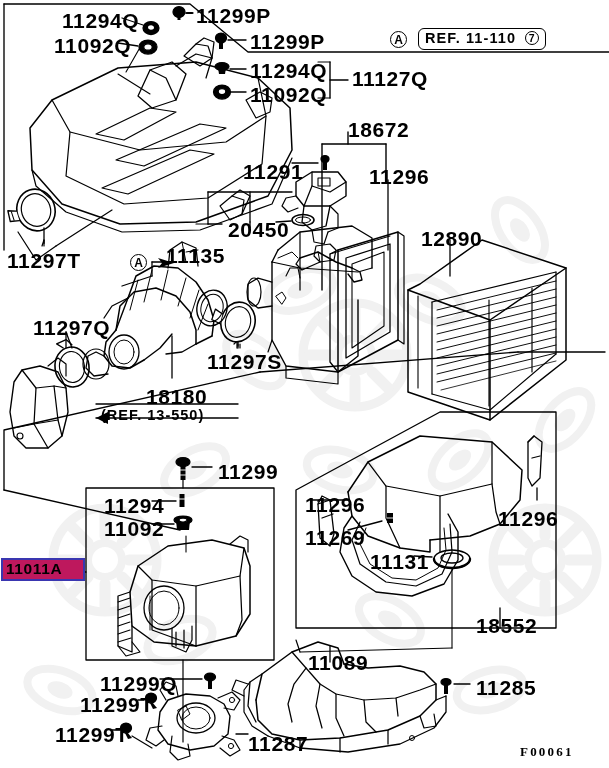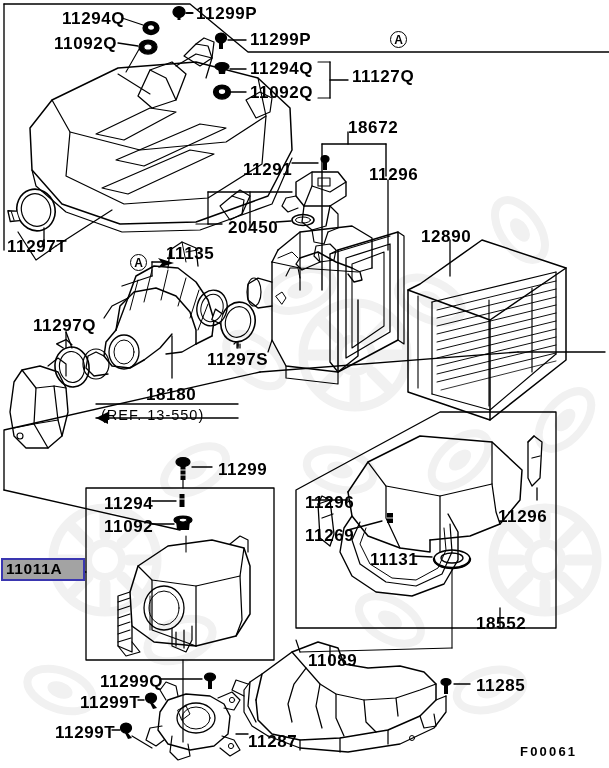--- a/index.html
+++ b/index.html
@@ -14,7 +14,7 @@
   .lbl{
     position:absolute;
     font-family:"Liberation Sans", sans-serif;
-    font-size:17px;
+    font-size:21px;
     font-weight:700;
     color:#000;
     letter-spacing:0.6px;

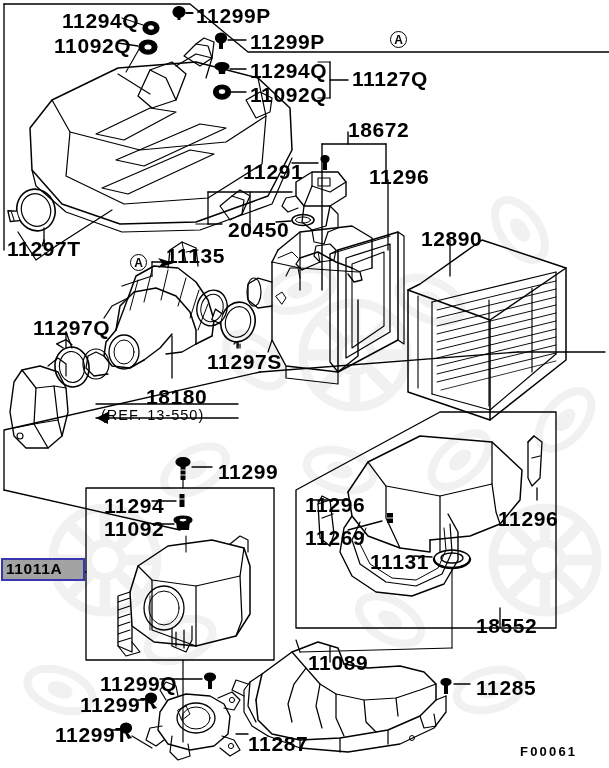--- a/index.html
+++ b/index.html
@@ -582,6 +582,10 @@
   <div class="hilite" style="left:1px;top:558px;width:84px;">11011A</div>
 
   <div class="circ" style="left:390px;top:31px">A</div>
+  <div class="refbox" style="left:418px;top:28px">
+    <span>REF. 11-110</span>
+    <span class="circ s" style="position:relative;display:inline-flex;vertical-align:middle;margin-left:4px;top:-1px;">7</span>
+  </div>
 
   <div class="circ" style="left:130px;top:254px">A</div>
 

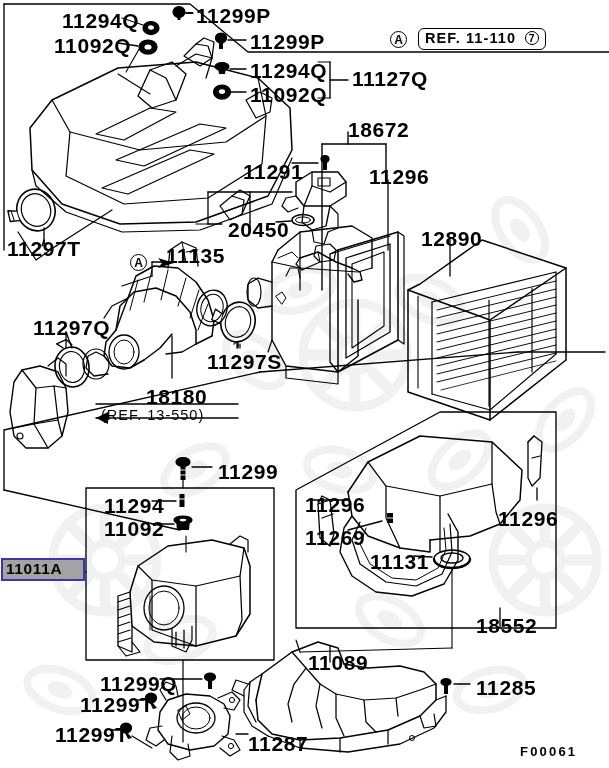--- a/index.html
+++ b/index.html
@@ -560,7 +560,7 @@
   <div class="lbl" style="left:421px;top:228px">12890</div>
   <div class="lbl" style="left:228px;top:219px">20450</div>
   <div class="lbl" style="left:166px;top:245px">11135</div>
-  <div class="lbl" style="left:7px;top:238px">11297T</div>
+  <div class="lbl" style="left:7px;top:250px">11297T</div>
   <div class="lbl" style="left:33px;top:317px">11297Q</div>
   <div class="lbl" style="left:207px;top:351px">11297S</div>
   <div class="lbl" style="left:146px;top:386px">18180</div>

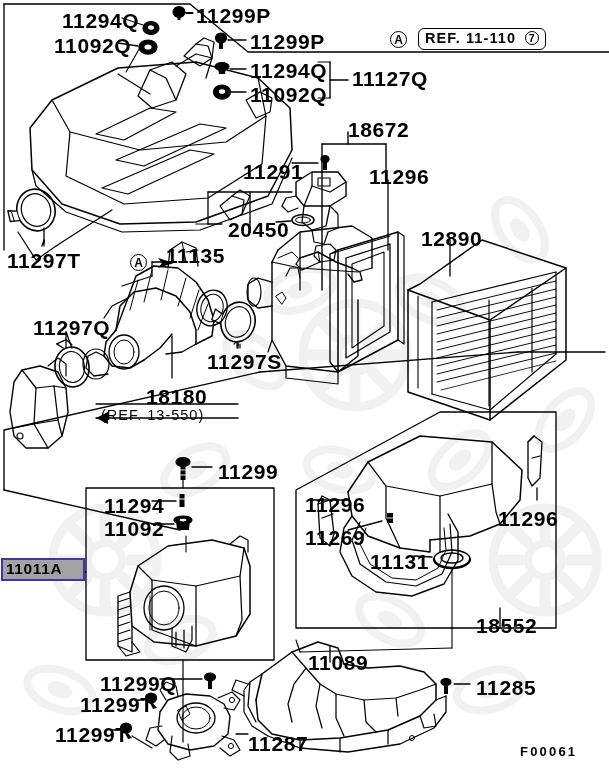--- a/index.html
+++ b/index.html
@@ -56,7 +56,7 @@
     font-size:13px;font-weight:700;letter-spacing:2.2px;color:#000;
   }
   .plain{
-    position:absolute;font-size:14.5px;font-weight:400;letter-spacing:1px;
+    position:absolute;font-size:14.5px;font-weight:700;letter-spacing:1px;
     font-family:"Liberation Sans", sans-serif;white-space:nowrap;
   }
 </style>

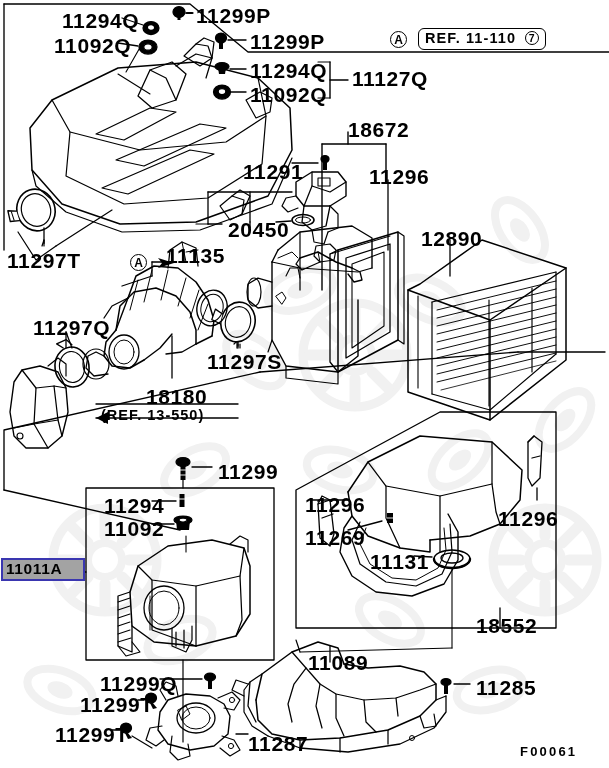--- a/index.html
+++ b/index.html
@@ -42,7 +42,7 @@
   .circ.s{width:14px;height:14px;font-size:10.5px;}
   .hilite{
     position:absolute;
-    background:#a3a3a3;
+    background:#be185d;
     border:2px solid #3a36b0;
     box-sizing:border-box;
     padding:1px 4px 2px 3px;

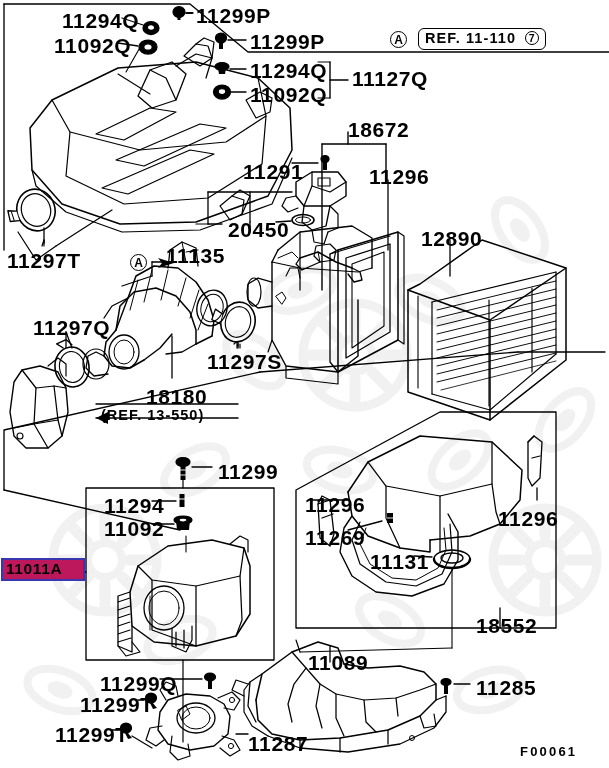--- a/index.html
+++ b/index.html
@@ -52,7 +52,7 @@
   }
   .footcode{
     position:absolute;
-    font-family:Liberation Sans, sans-serif;
+    font-family:Liberation Serif, serif;
     font-size:13px;font-weight:700;letter-spacing:2.2px;color:#000;
   }
   .plain{

